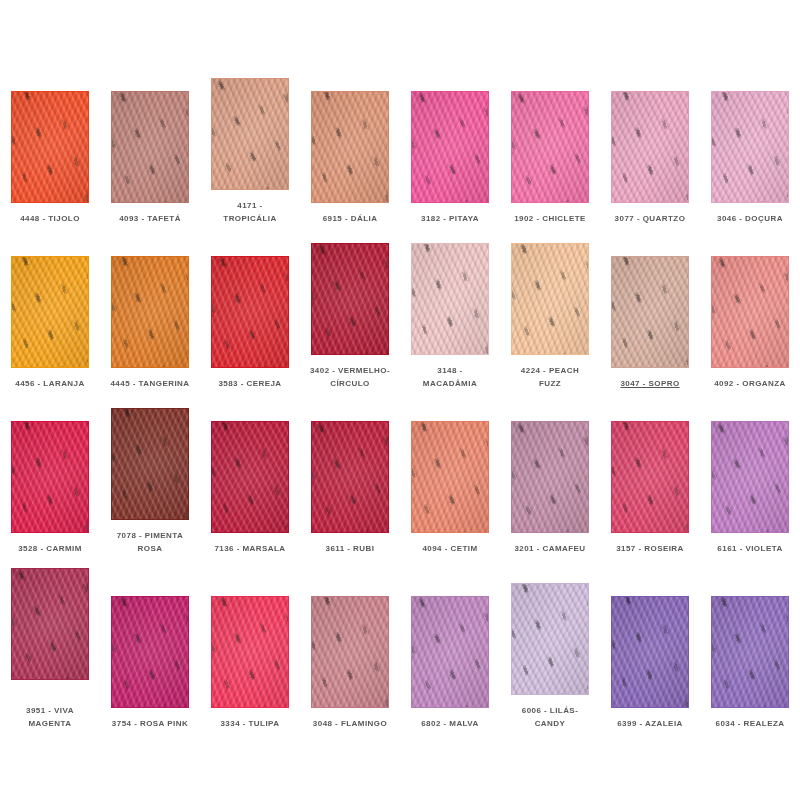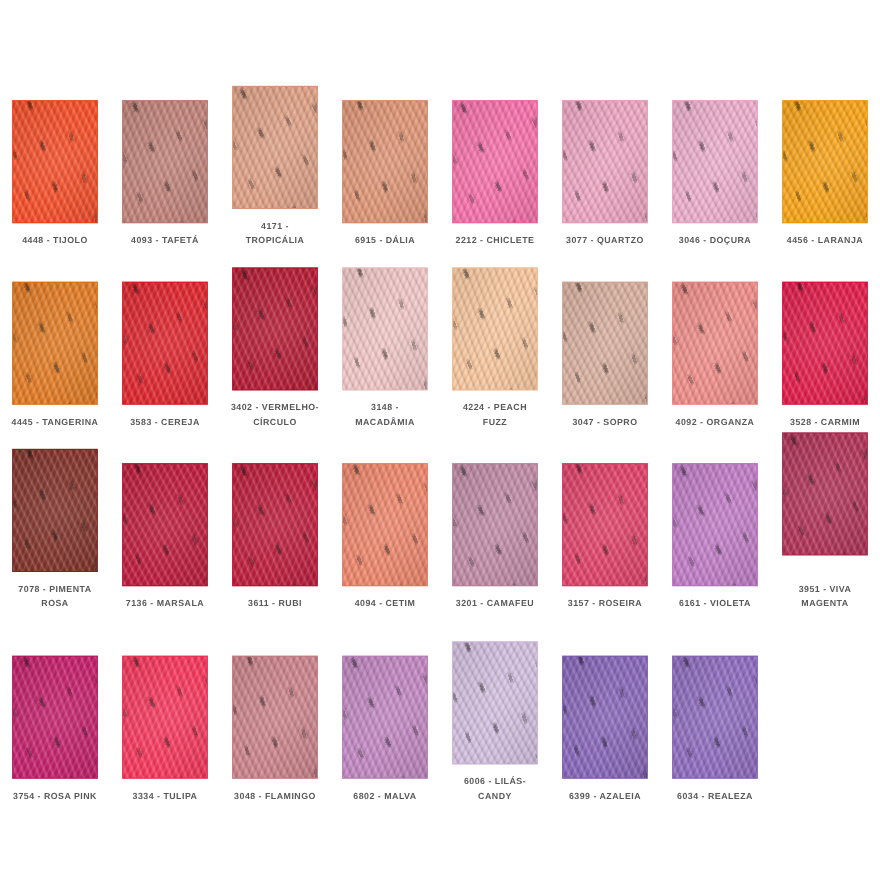--- a/index.html
+++ b/index.html
@@ -178,6 +178,15 @@
         <div class="swatch-label" style="color: rgb(88, 88, 90);">6915 - DÁLIA</div>
       </div>
       <div class="swatch-cell">
+        <div class="swatch-img" style="background: rgb(248, 80, 154);">
+          <div class="fiber-a" style="transform: rotate(1deg);"></div>
+          <div class="fiber-b" style="transform: rotate(-1deg);"></div>
+          <div class="fiber-c" style="transform: rotate(-3deg);"></div>
+          <div class="fiber-d" style="transform: rotate(4deg);"></div>
+        </div>
+        <div class="swatch-label" style="color: rgb(88, 88, 90);">3182 - PITAYA</div>
+      </div>
+      <div class="swatch-cell">
         <div class="swatch-img" style="background: rgb(249, 107, 168);">
           <div class="fiber-a" style="transform: rotate(0deg);"></div>
           <div class="fiber-b" style="transform: rotate(-2deg);"></div>

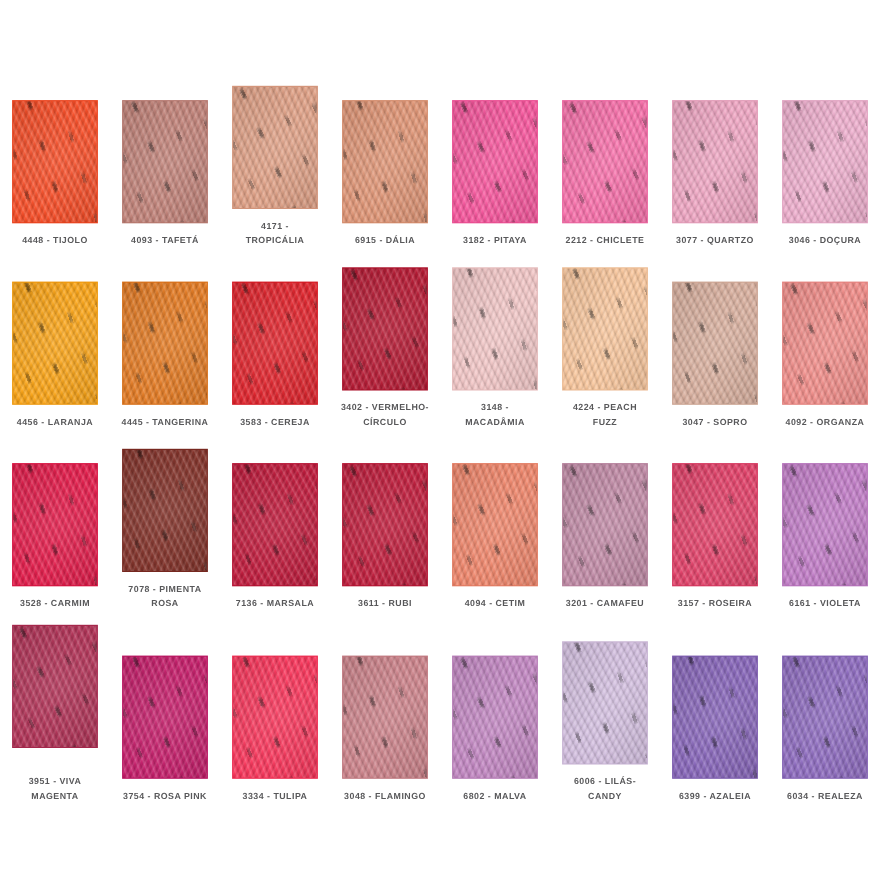--- a/index.html
+++ b/index.html
@@ -193,7 +193,7 @@
           <div class="fiber-c" style="transform: rotate(-4deg);"></div>
           <div class="fiber-d" style="transform: rotate(3deg);"></div>
         </div>
-        <div class="swatch-label" style="color: rgb(88, 88, 90);">2212 - CHICLETE</div>
+        <div class="swatch-label" style="color: rgb(88, 88, 90);">1902 - CHICLETE</div>
       </div>
       <div class="swatch-cell">
         <div class="swatch-img" style="background: rgb(240, 164, 194);">

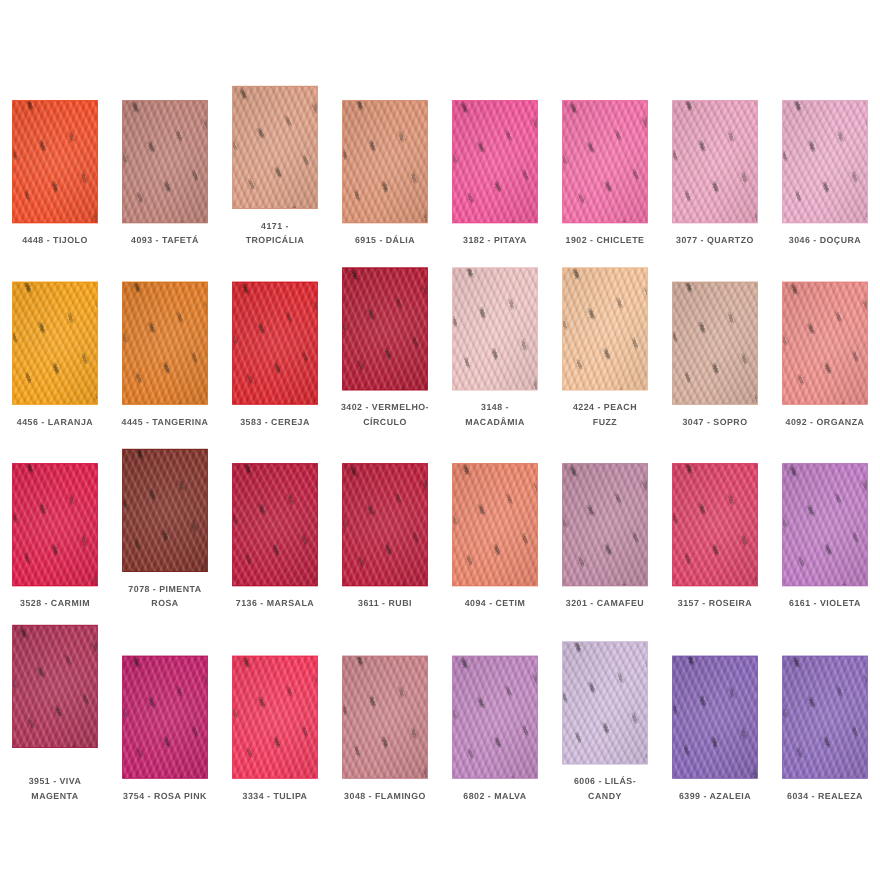--- a/index.html
+++ b/index.html
@@ -277,7 +277,7 @@
           <div class="fiber-c" style="transform: rotate(2deg);"></div>
           <div class="fiber-d" style="transform: rotate(0deg);"></div>
         </div>
-        <div class="swatch-label" style="color: rgb(88, 88, 90);">3047 - SOPRO</div>
+        <div class="swatch-label" style="color: rgb(88, 88, 90); text-decoration: underline;">3047 - SOPRO</div>
       </div>
       <div class="swatch-cell">
         <div class="swatch-img" style="background: rgb(242, 138, 134);">

